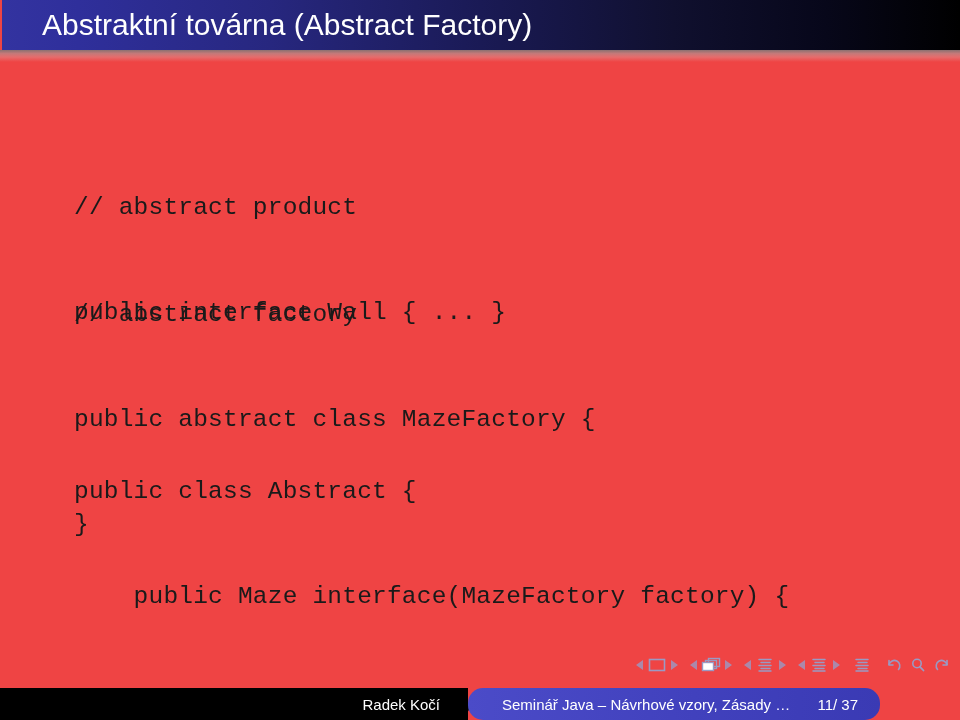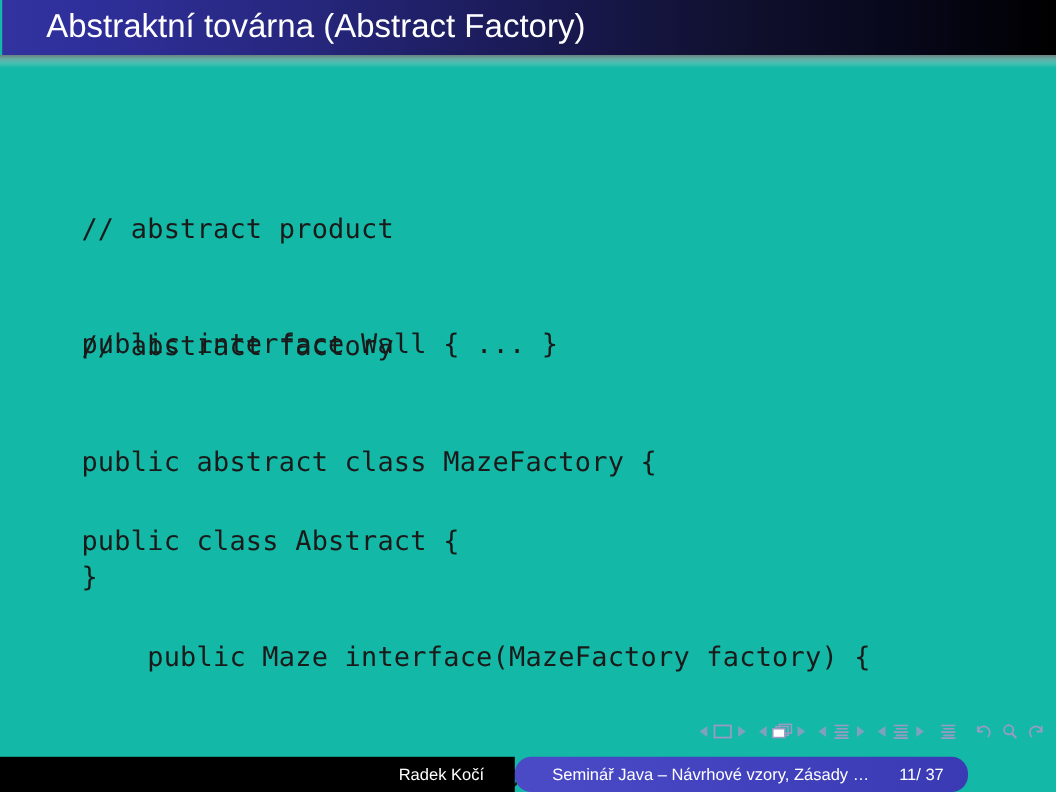--- a/index.html
+++ b/index.html
@@ -21,7 +21,7 @@
     position: relative;
     width: 960px;
     height: 720px;
-    background: #14b8a6;
+    background: #ef4444;
   }
 
   

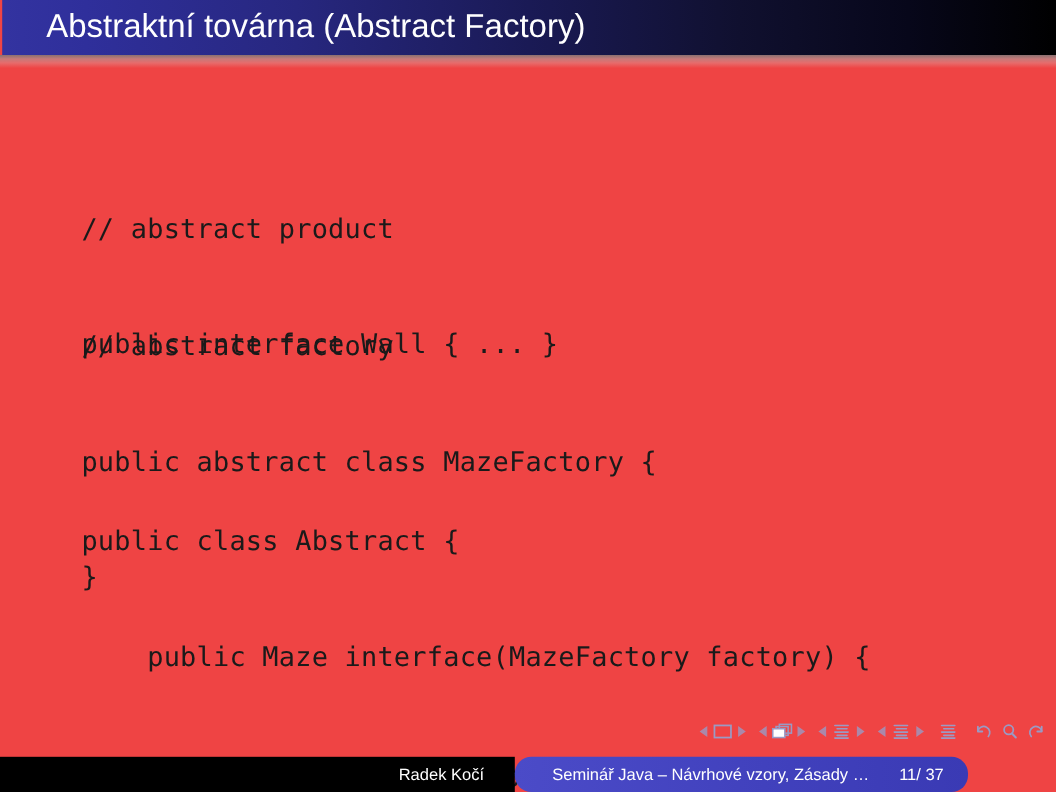--- a/index.html
+++ b/index.html
@@ -94,7 +94,7 @@
   .code-block-1 { top: 58px; }
   .code-block-2 { top: 165px; }
   .code-block-3 { top: 342px; }
-  .code-line { display: block; height: 35px; }
+  .code-line { display: block; height: 35px; font-family: Liberation Mono, monospace; }
 
   
   .nav-bar {

